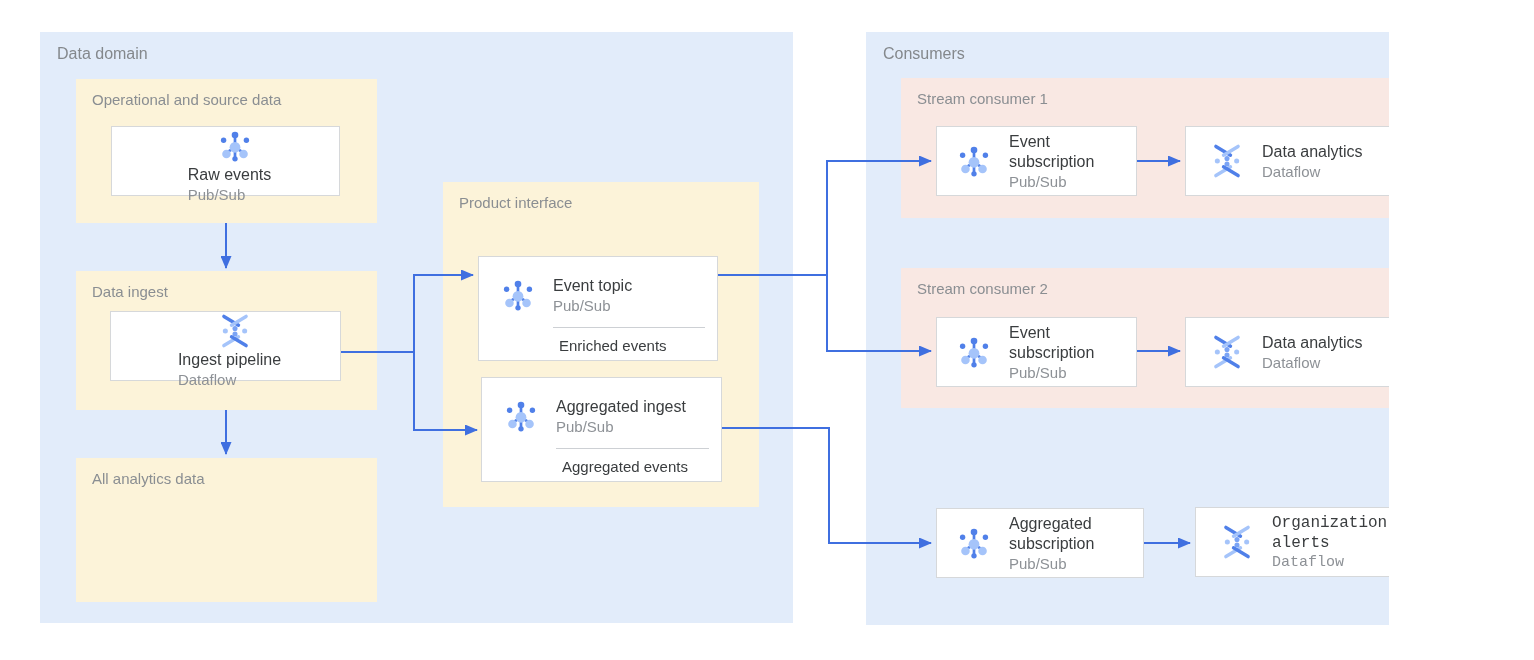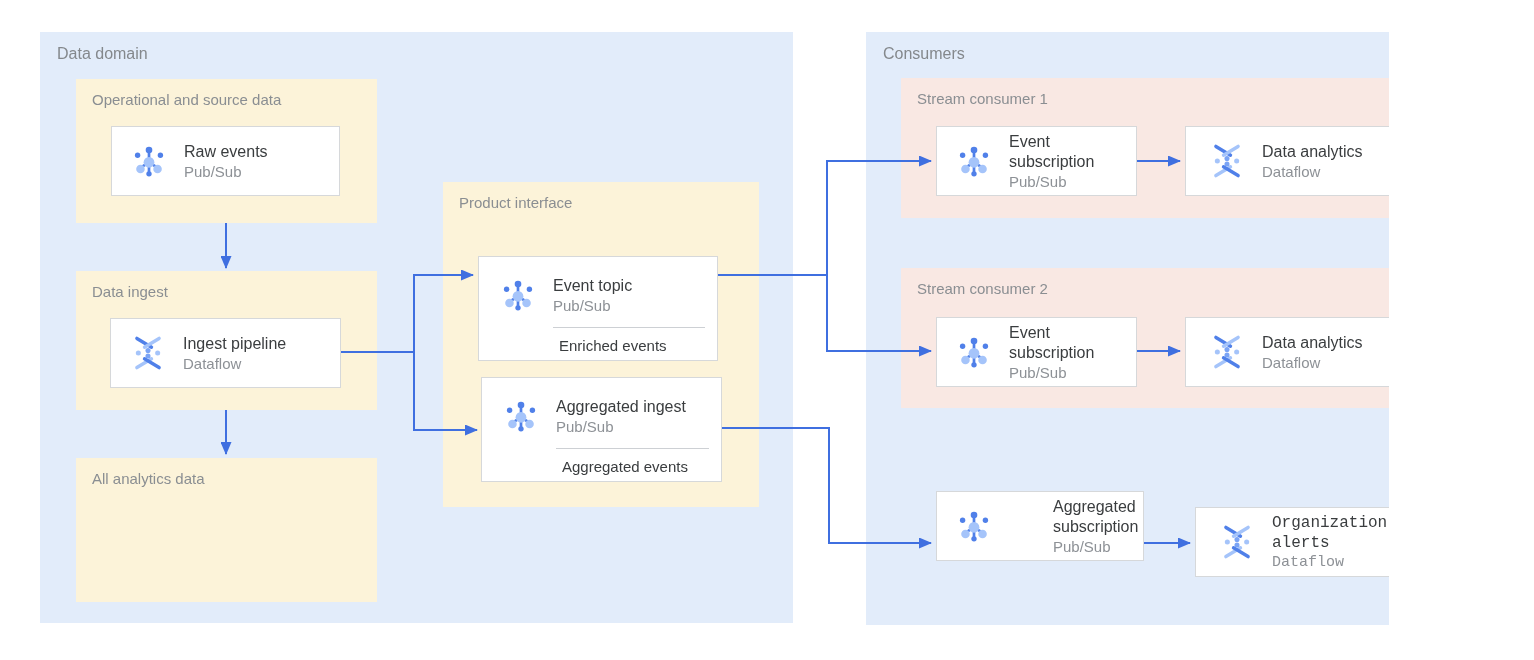--- a/index.html
+++ b/index.html
@@ -78,7 +78,7 @@
   <div class="group yellow" style="left:76px;top:79px;width:301px;height:144px;">
     <div class="group-label">Operational and source data</div>
   </div>
-  <div class="card simple" style="left:111px;top:126px;width:229px;height:70px;">
+  <div class="card simple" style="left:111px;top:126px;width:229px;height:70px;flex-direction:column;">
     <svg class="icon" viewBox="0 0 24 24">
         <use href="#sym-pubsub"></use>
       </svg>

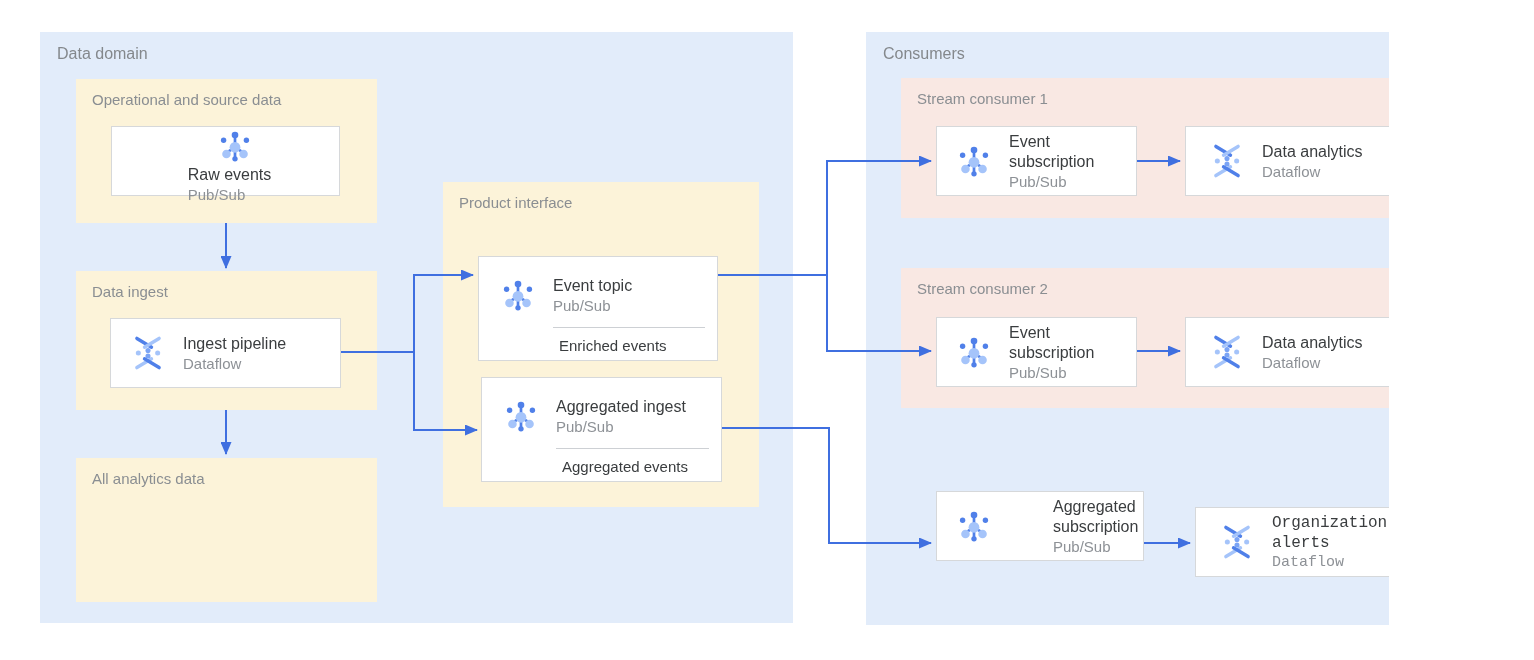--- a/index.html
+++ b/index.html
@@ -91,7 +91,7 @@
   <div class="group yellow" style="left:76px;top:271px;width:301px;height:139px;">
     <div class="group-label">Data ingest</div>
   </div>
-  <div class="card simple" style="left:110px;top:318px;width:231px;height:70px;">
+  <div class="card simple" style="left:110px;top:311px;width:231px;height:70px;flex-direction:column;">
     <svg class="icon" viewBox="0 0 24 24">
         <use href="#sym-dataflow"></use>
       </svg>

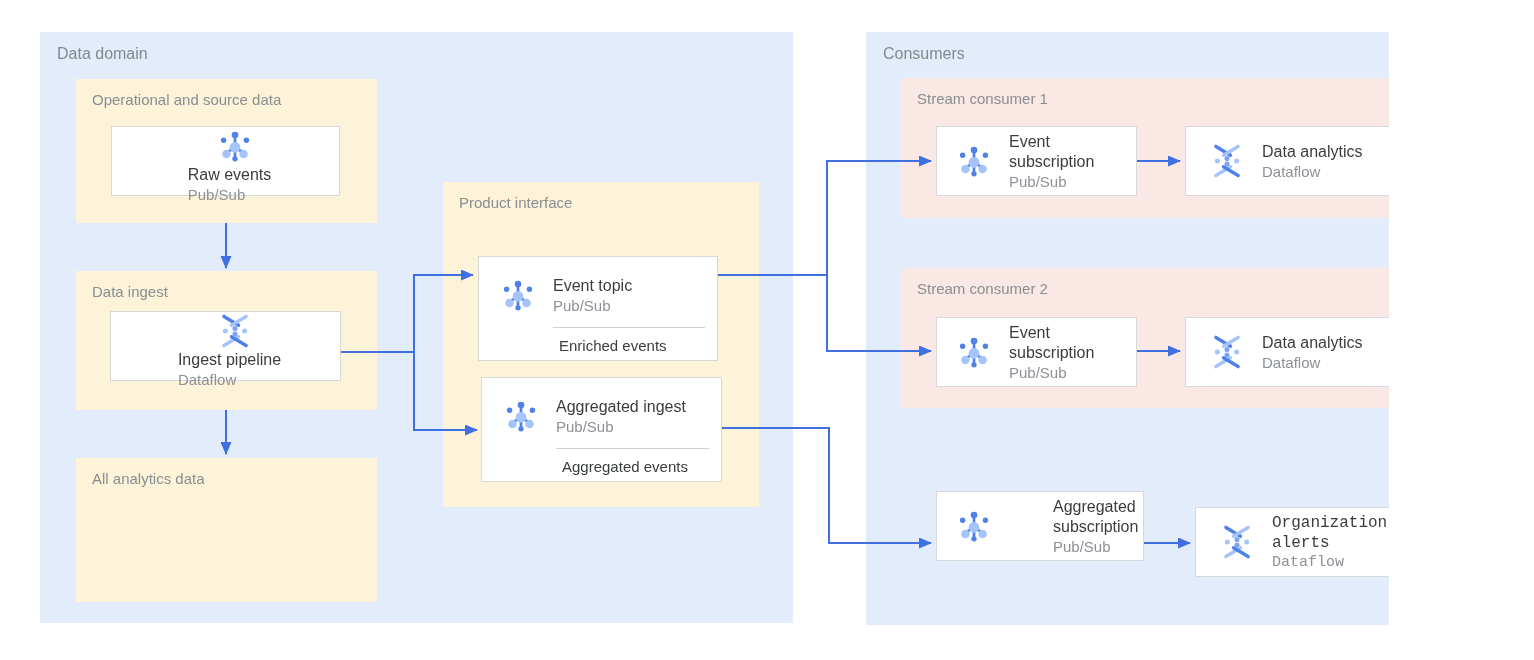--- a/index.html
+++ b/index.html
@@ -183,7 +183,7 @@
     </div>
   </div>
 
-  <div class="card simple" style="left:936px;top:491px;width:208px;height:70px;gap:44px;">
+  <div class="card simple" style="left:936px;top:508px;width:208px;height:70px;">
     <svg class="icon" viewBox="0 0 24 24">
         <use href="#sym-pubsub"></use>
       </svg>

